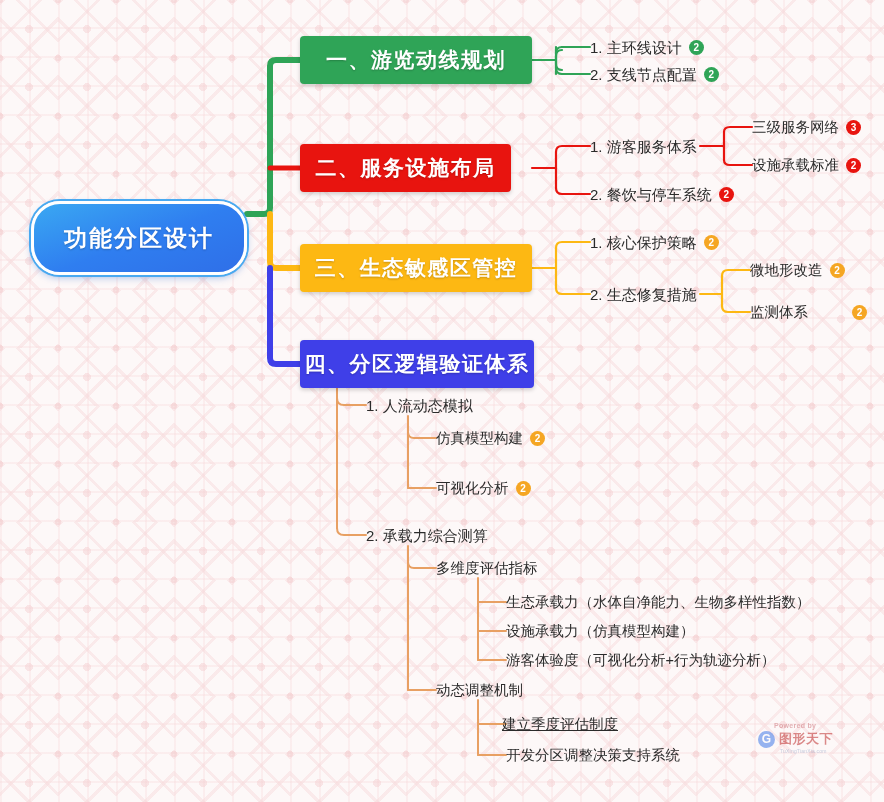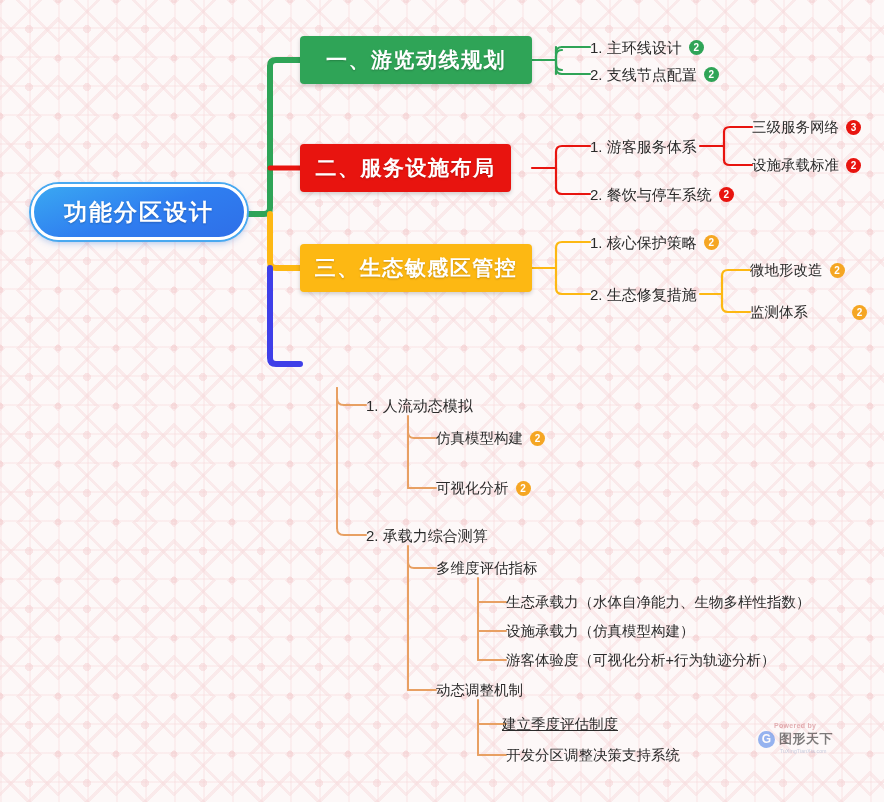--- a/index.html
+++ b/index.html
@@ -35,7 +35,7 @@
   .node{position:absolute;box-sizing:border-box;}
 
   #root-node{
-    left:31px;top:184px;width:216px;height:56px;
+    left:31px;top:201px;width:216px;height:74px;
     border-radius:29px;
     background:linear-gradient(160deg,#3aa8f2 0%,#2f7ef0 52%,#2f6fe8 100%);
     border:3px solid #ffffff;

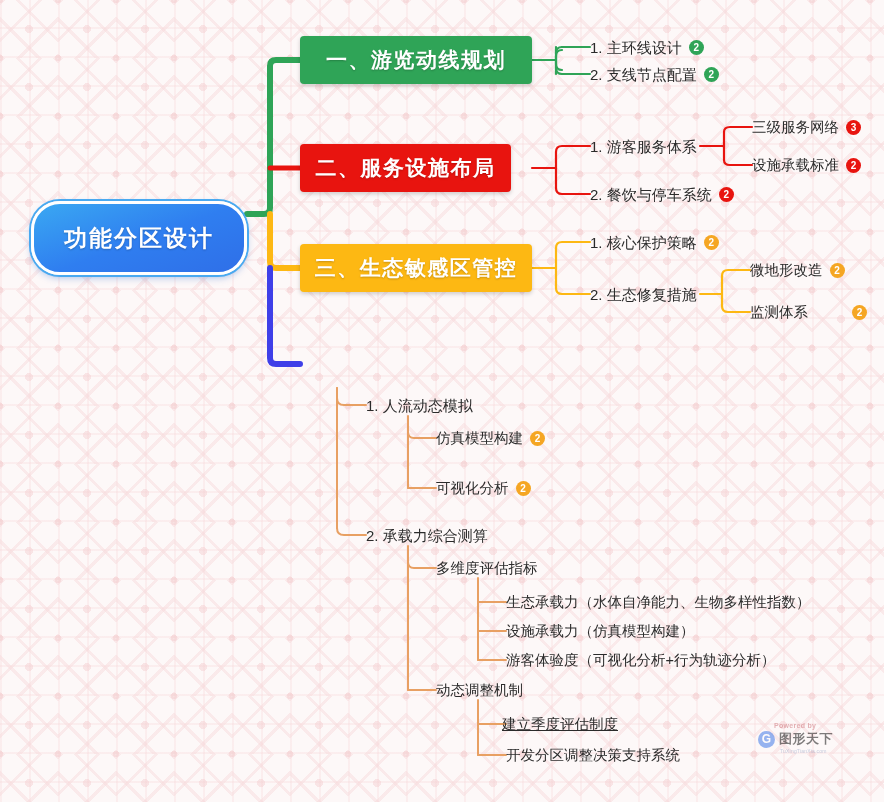--- a/index.html
+++ b/index.html
@@ -184,6 +184,9 @@
   <div class="node branch" id="branch-3">
     <span class="branch-label">三、生态敏感区管控</span>
   </div>
+  <div class="node branch" id="branch-4">
+    <span class="branch-label">四、分区逻辑验证体系</span>
+  </div>
 
   <div class="topic lv2" style="left:590px;top:40px;">
     <span class="t-text">1. 主环线设计</span>

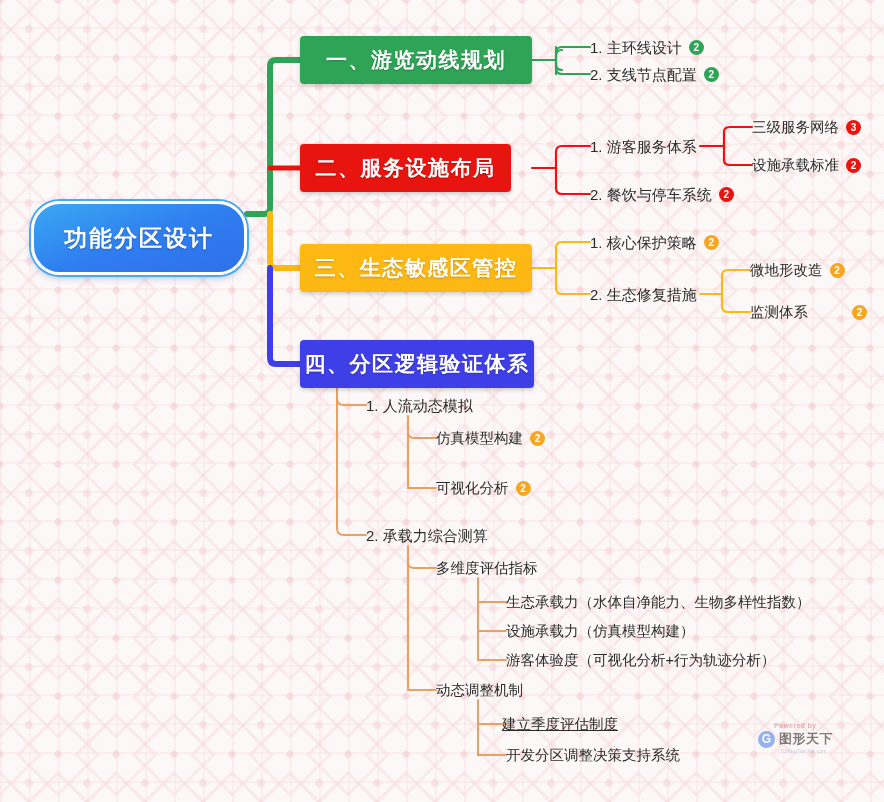--- a/index.html
+++ b/index.html
@@ -96,7 +96,7 @@
     background:#2f6fe8;color:#fff;font-size:12px;font-weight:bold;
     display:flex;align-items:center;justify-content:center;
   }
-  #watermark .wm-name{font-size:13px;font-weight:bold;color:#000000;letter-spacing:.5px;}
+  #watermark .wm-name{font-size:13px;font-weight:bold;color:#b91c1c;letter-spacing:.5px;}
   #watermark .wm-sub{font-size:5px;color:#8fa0c4;margin-left:22px;letter-spacing:.2px;}
 </style>
 </head>

